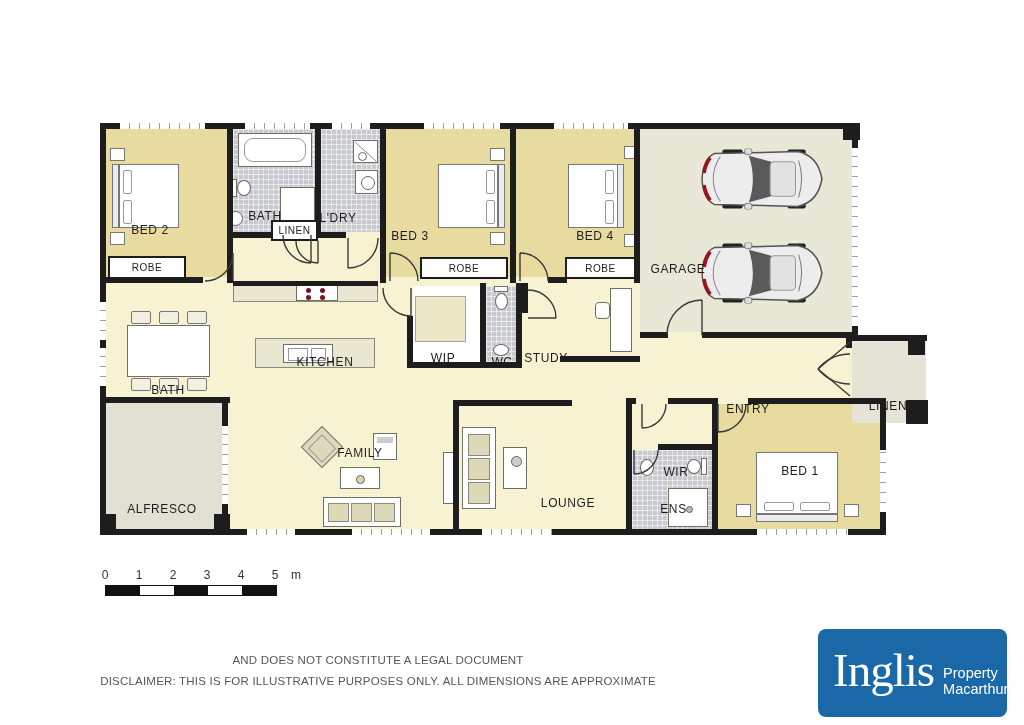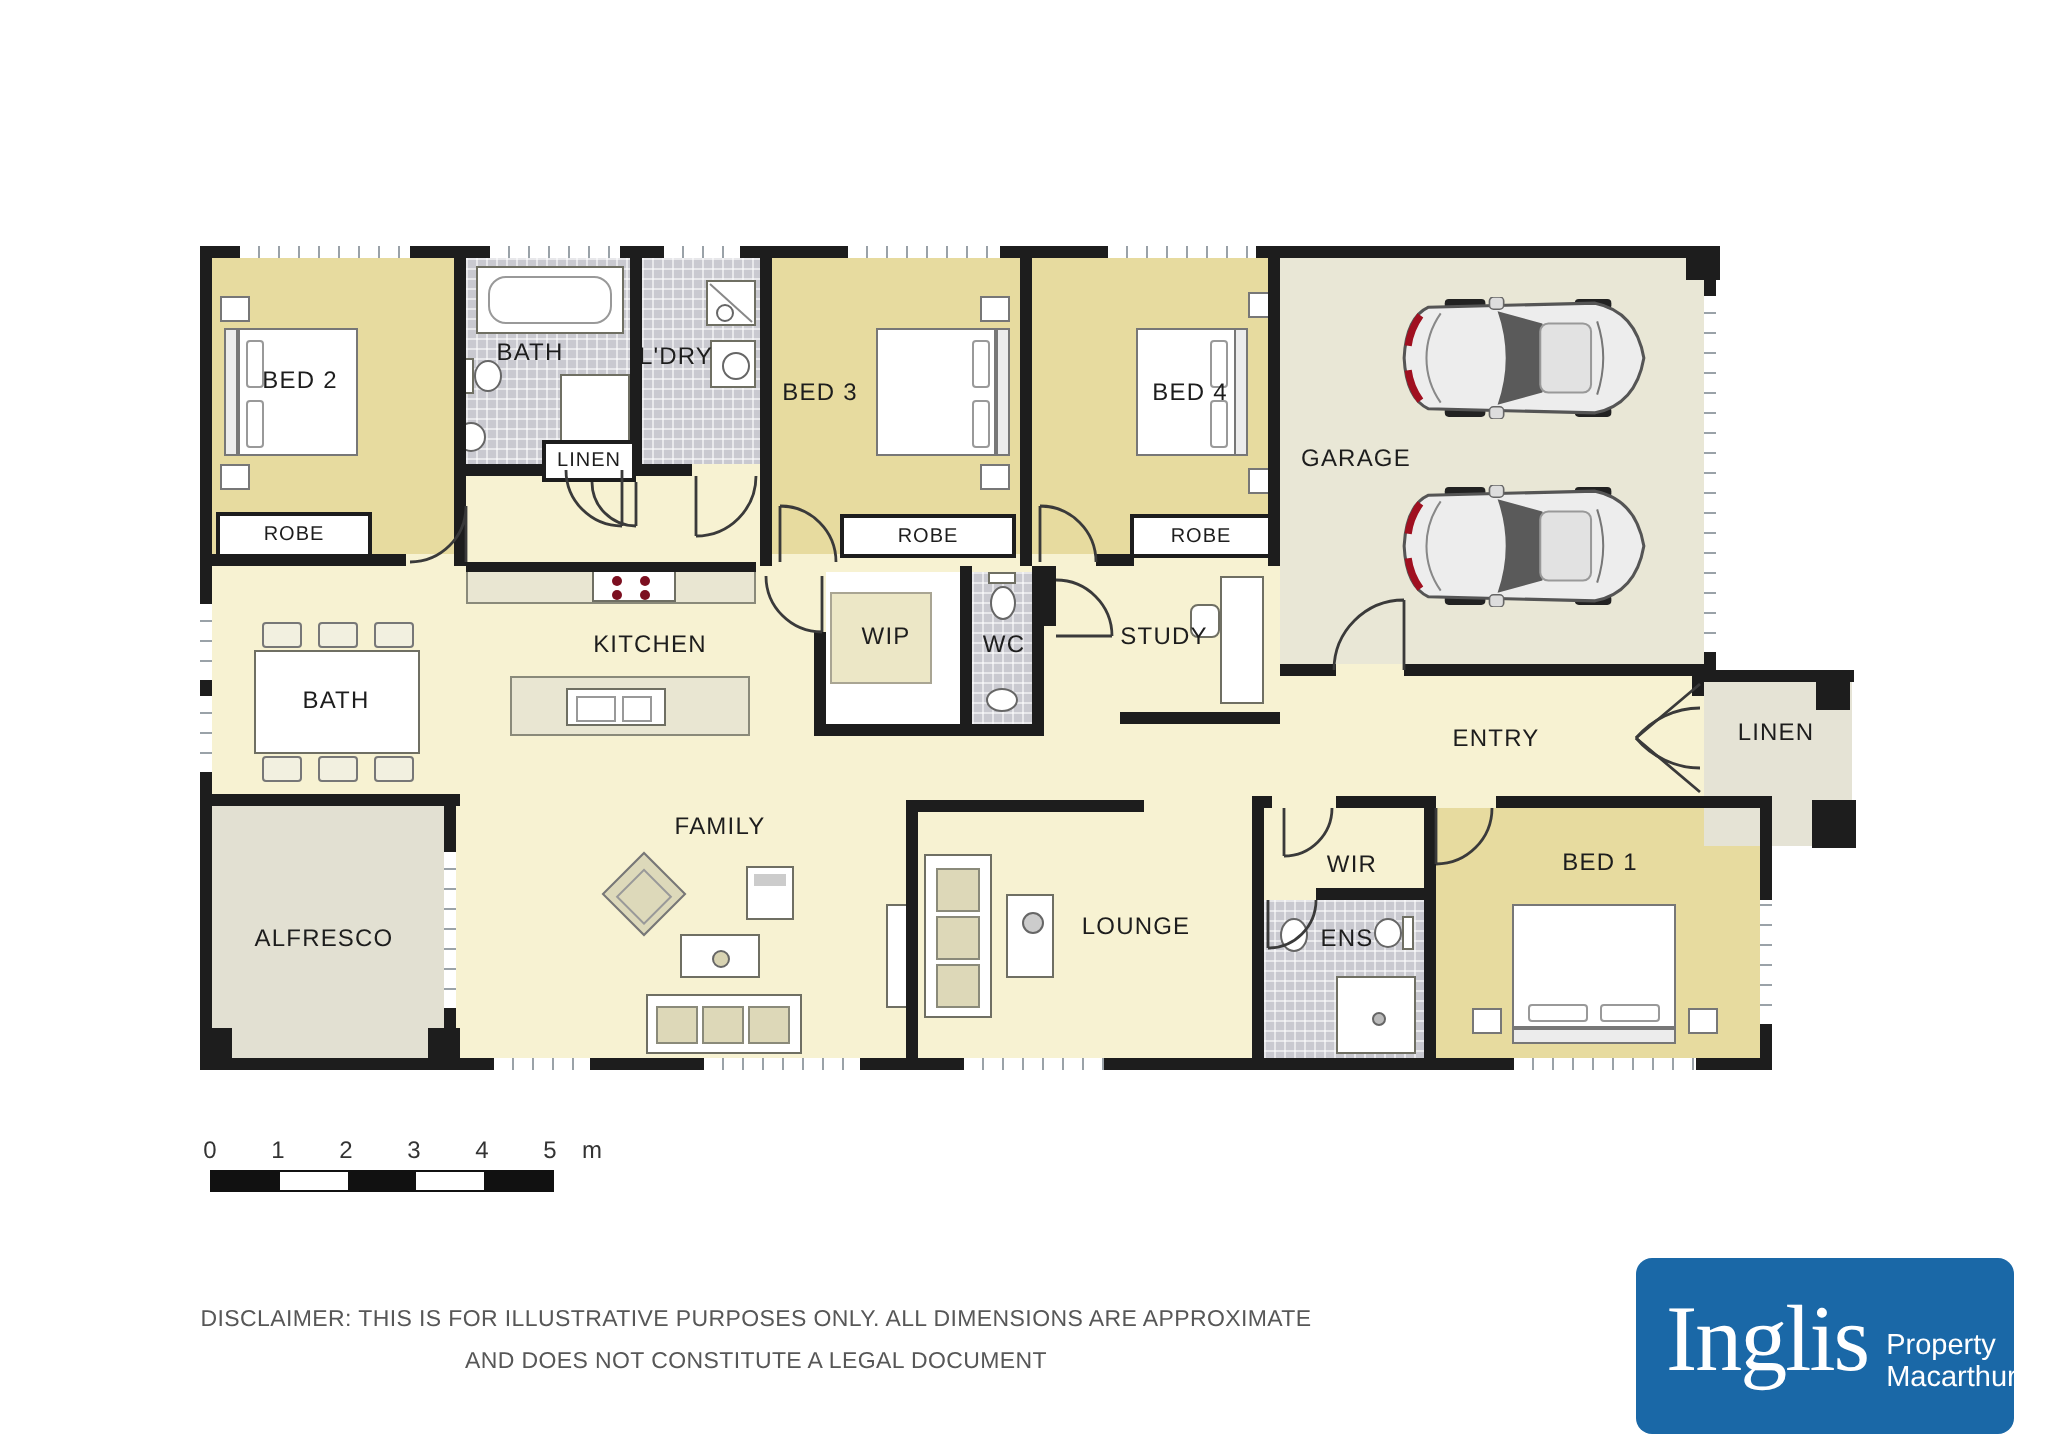--- a/index.html
+++ b/index.html
@@ -27,7 +27,7 @@
   .winv{background:#fff;background-image:repeating-linear-gradient(0deg,transparent 0 9px,#9aa2a8 9px 10px);z-index:4;}
   .thin{background:#aab;z-index:2;}
   .lbl{position:absolute;transform:translate(-50%,-50%);font-size:12px;color:#1d1d1d;
-       letter-spacing:.6px;white-space:nowrap;z-index:6;}
+       letter-spacing:.6px;white-space:nowrap;z-index:6;margin-top:40px;}
   .box{background:#fff;border:2px solid #1d1d1d;display:flex;align-items:center;justify-content:center;
        font-size:10px;letter-spacing:.5px;color:#1d1d1d;z-index:4;}
   

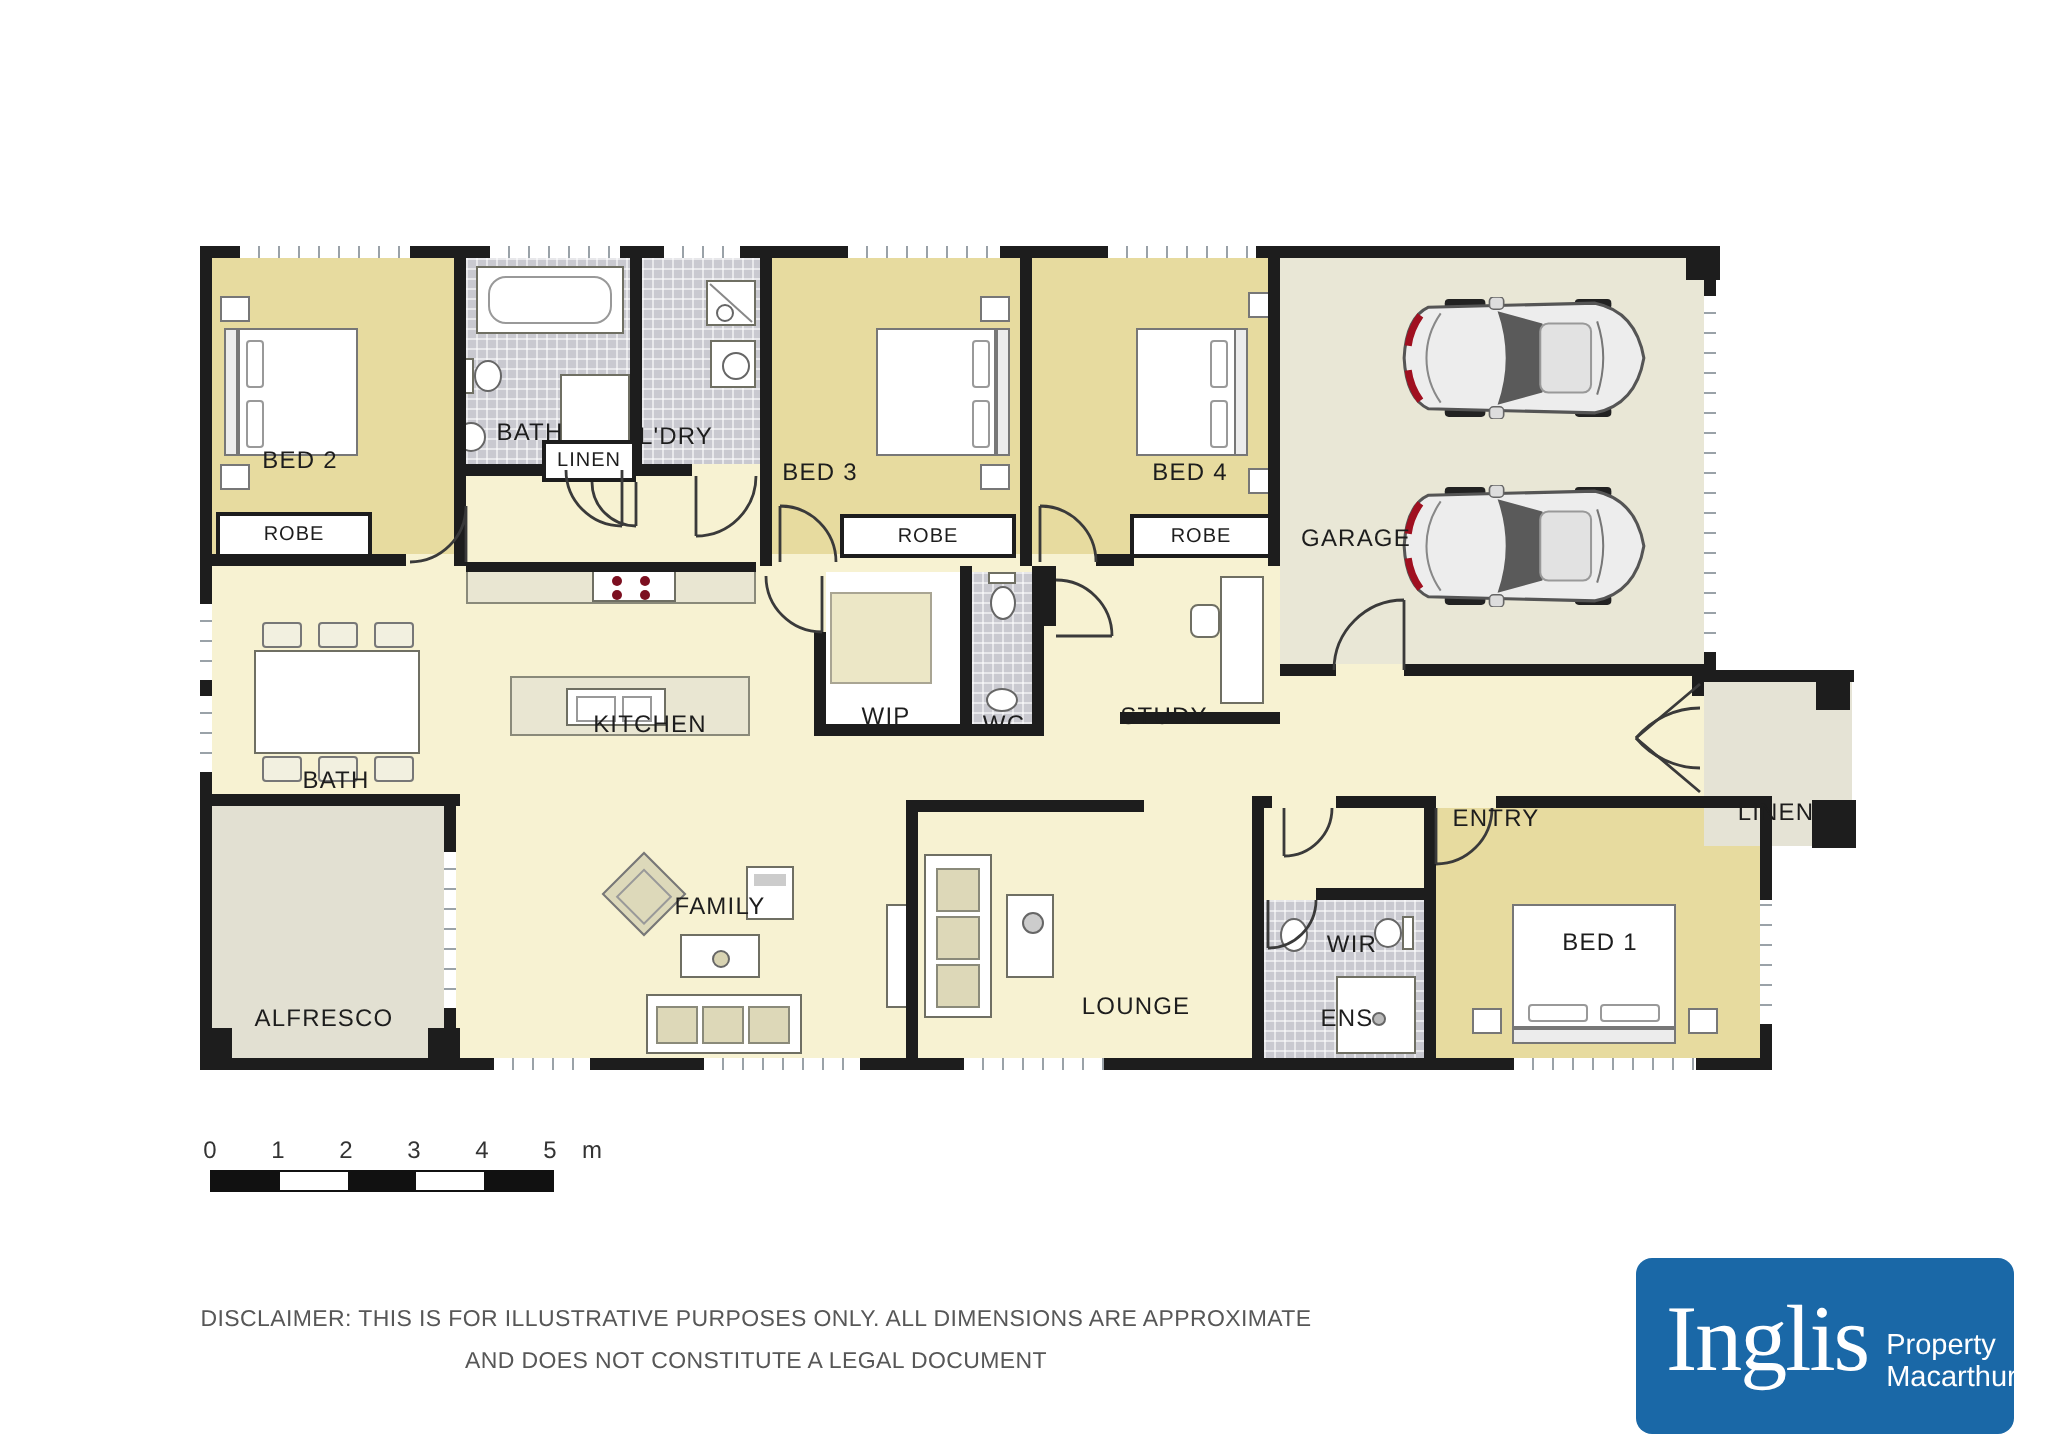--- a/index.html
+++ b/index.html
@@ -302,7 +302,7 @@
       <div class="lbl" style="left: 227px; top: 202px;">KITCHEN</div>
       <div class="lbl" style="left: 345px; top: 198px;">WIP</div>
       <div class="lbl" style="left: 404px; top: 202px;">WC</div>
-      <div class="lbl" style="left: 484px; top: 198px;">STUDY</div>
+      <div class="lbl" style="left: 448px; top: 198px;">STUDY</div>
       <div class="lbl" style="left: 70px; top: 230px;">BATH</div>
       <div class="lbl" style="left: 650px; top: 249px;">ENTRY</div>
       <div class="lbl" style="left: 790px; top: 246px;">LINEN</div>

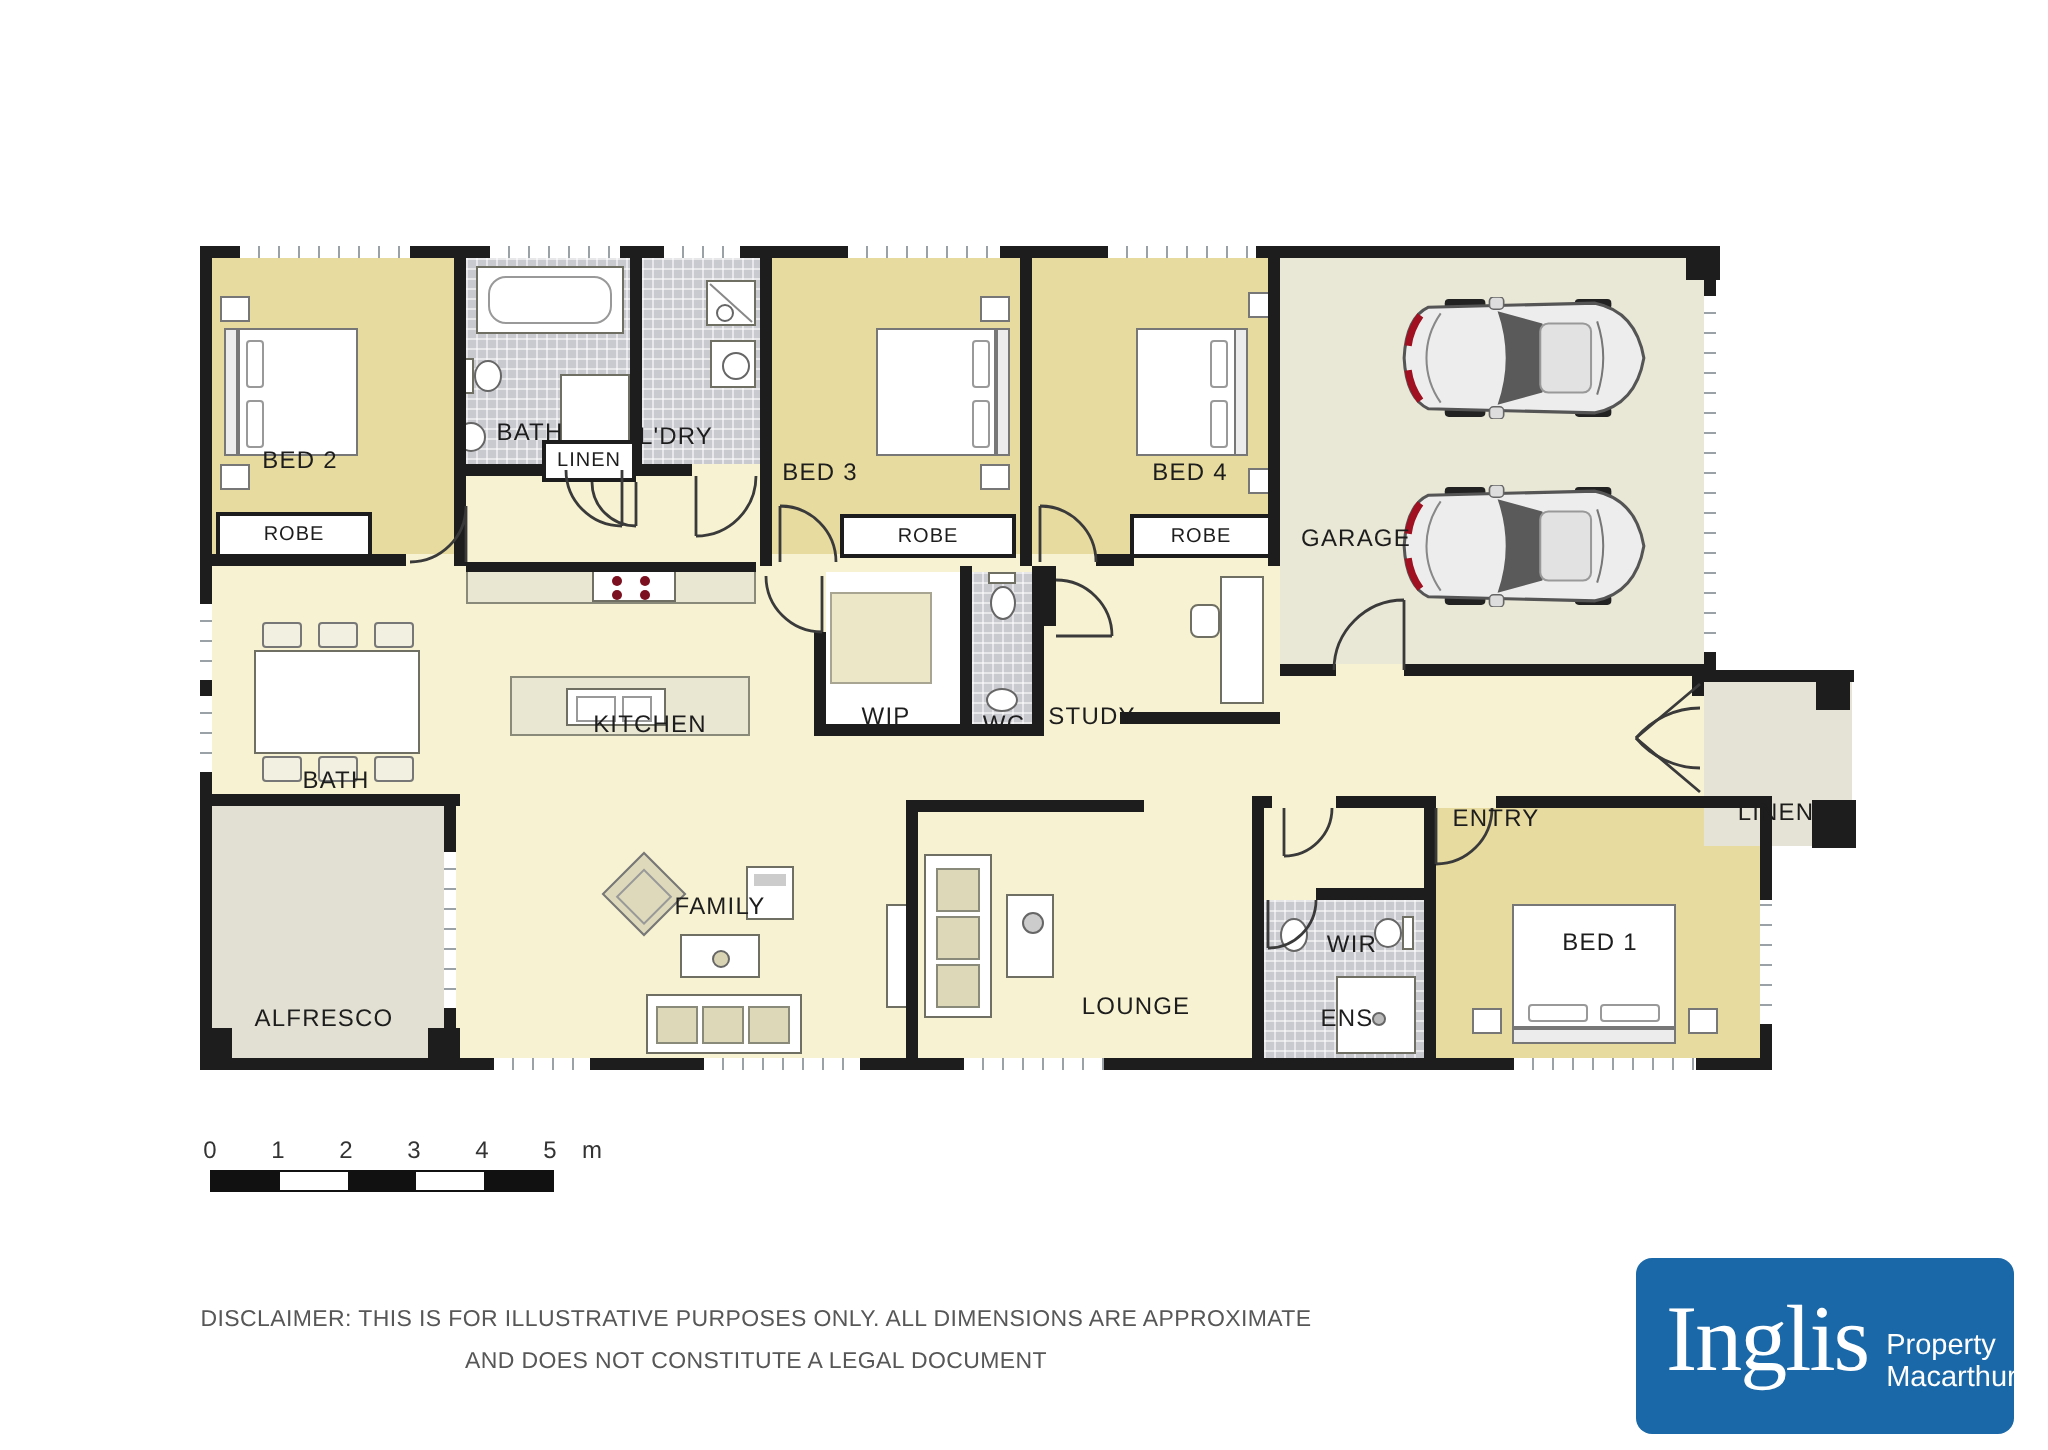--- a/index.html
+++ b/index.html
@@ -332,8 +332,8 @@
   </div>
 
   <div class="disc">
+    <div>AND DOES NOT CONSTITUTE A LEGAL DOCUMENT</div>
     <div>DISCLAIMER: THIS IS FOR ILLUSTRATIVE PURPOSES ONLY. ALL DIMENSIONS ARE APPROXIMATE</div>
-    <div>AND DOES NOT CONSTITUTE A LEGAL DOCUMENT</div>
   </div>
 
   <div class="logo">

